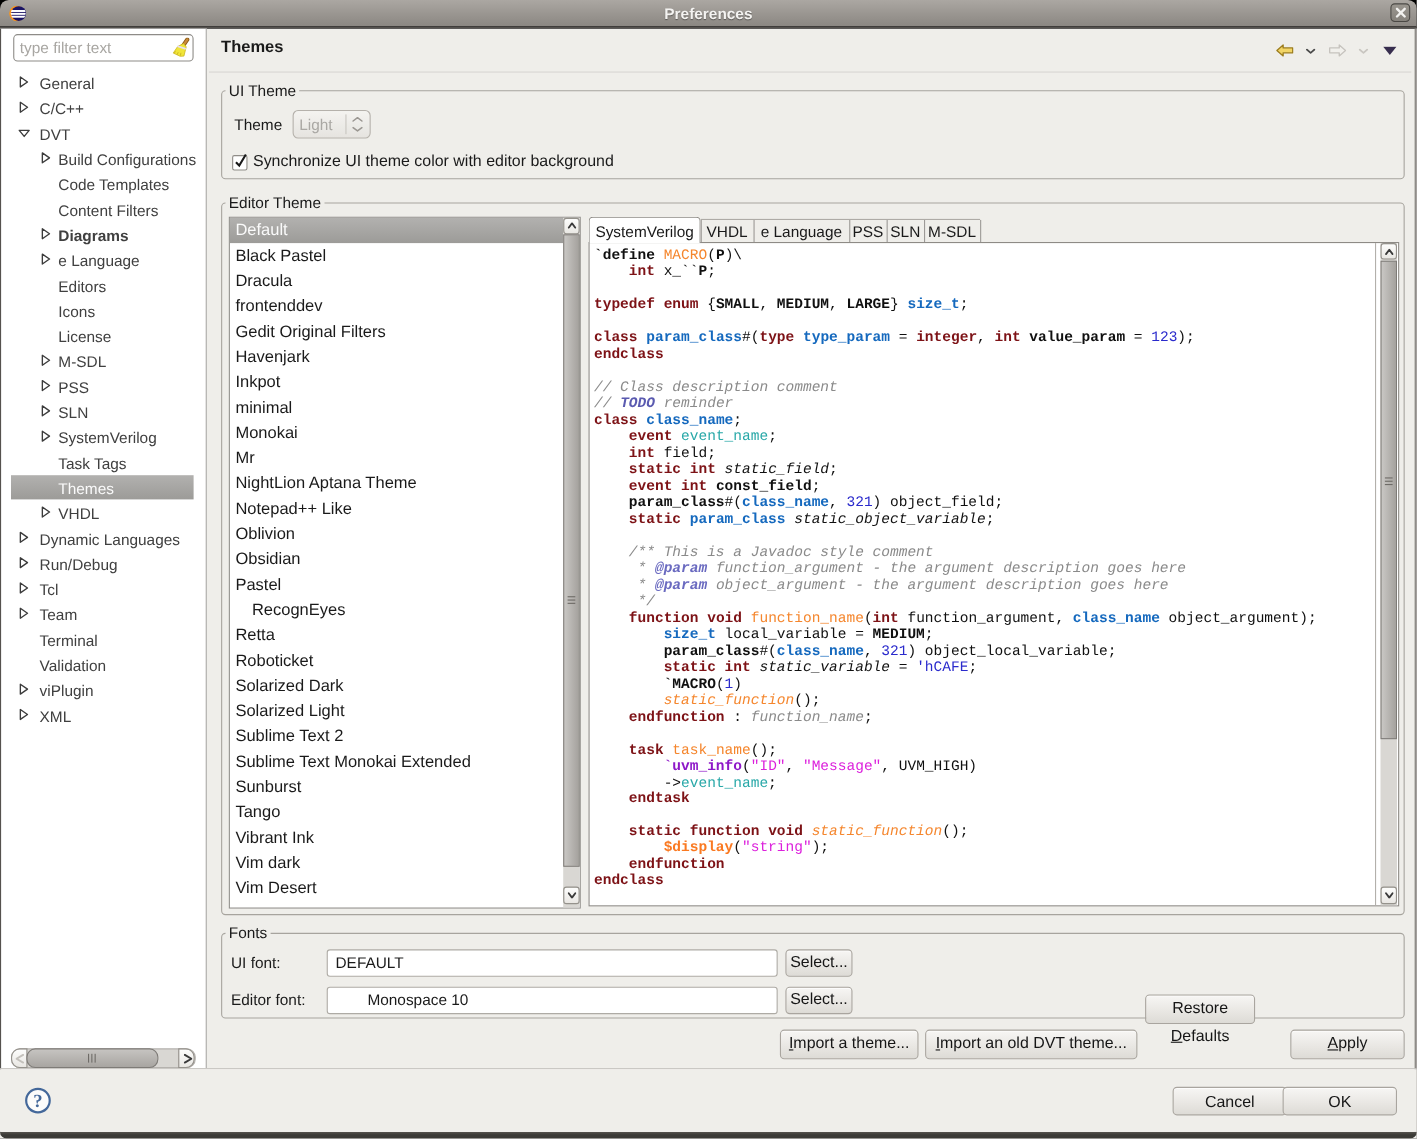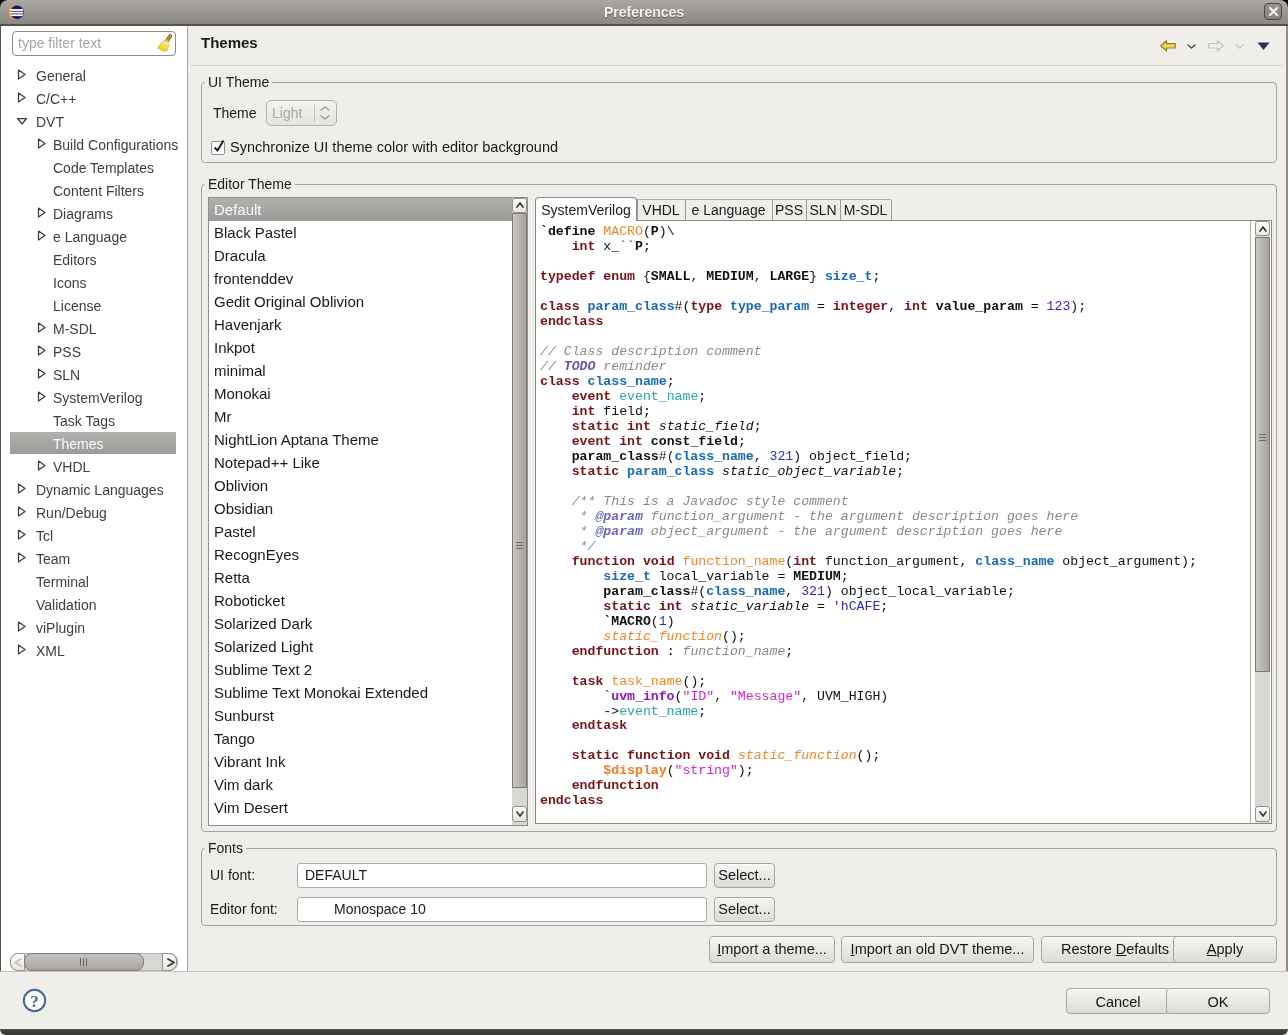--- a/index.html
+++ b/index.html
@@ -92,7 +92,7 @@
 <svg style="position:absolute;left:36px;top:207px" width="12" height="12">
       <path d="M2.5,1 L9,5.5 L2.5,10 Z" fill="none" stroke="#3c3c3c" stroke-width="1.25" stroke-linejoin="round"></path>
     </svg>
-<div class="trow" style="left:53px;top:203px;">Diagrams</div>
+<div class="trow" style="left:53px;top:203px;font-weight:bold;">Diagrams</div>
 <svg style="position:absolute;left:36px;top:230px" width="12" height="12">
       <path d="M2.5,1 L9,5.5 L2.5,10 Z" fill="none" stroke="#3c3c3c" stroke-width="1.25" stroke-linejoin="round"></path>
     </svg>

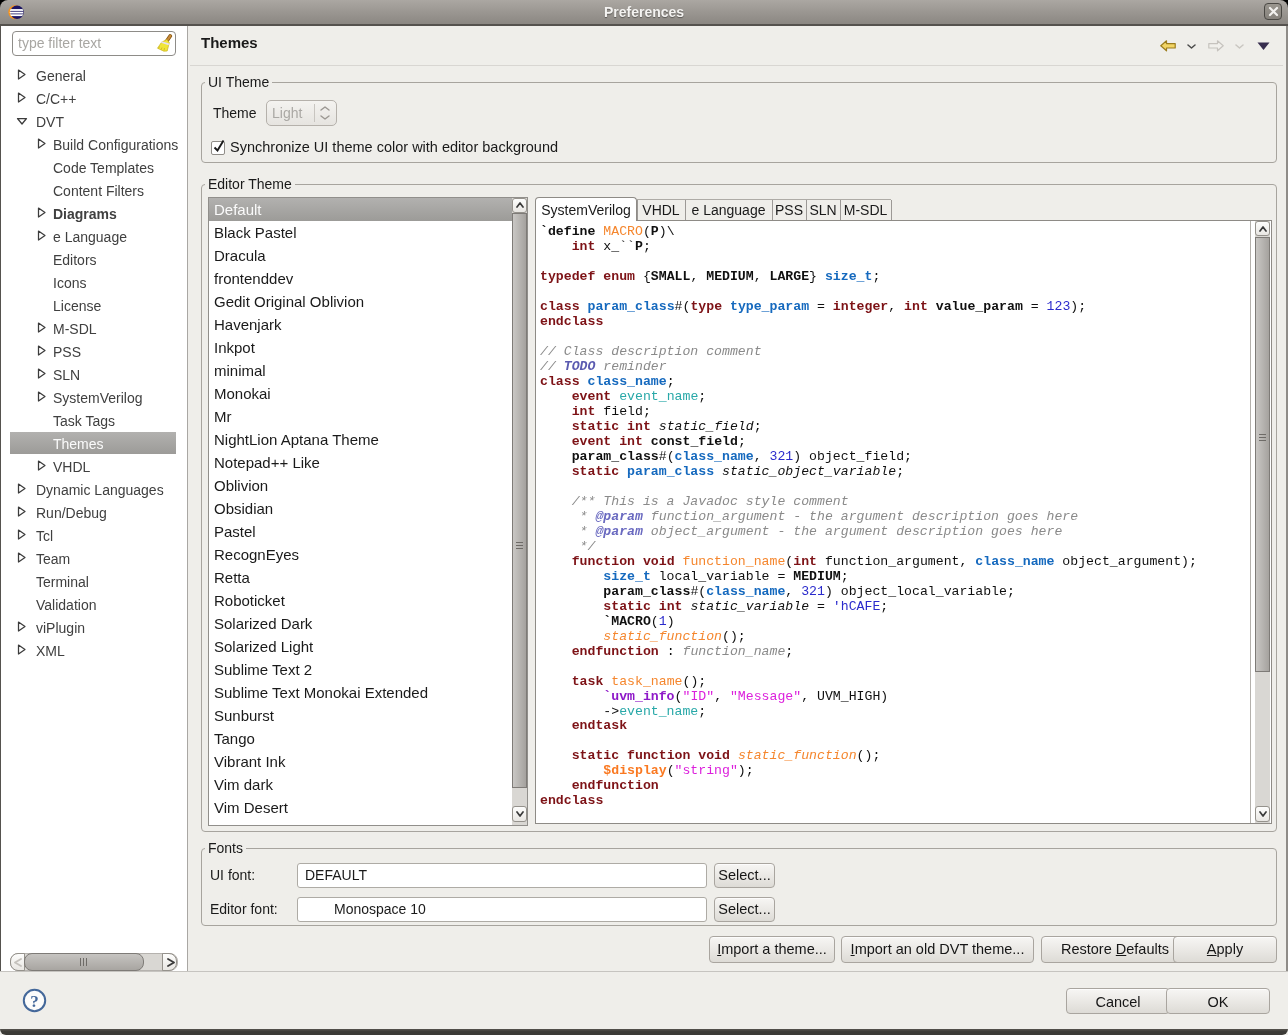--- a/index.html
+++ b/index.html
@@ -222,7 +222,7 @@
 <div style="position:absolute;left:0;top:23px;width:303px;height:23px;color:#1a1a1a;font-size:15px;line-height:23px;padding-left:5px;">Black Pastel</div>
 <div style="position:absolute;left:0;top:46px;width:303px;height:23px;color:#1a1a1a;font-size:15px;line-height:23px;padding-left:5px;">Dracula</div>
 <div style="position:absolute;left:0;top:69px;width:303px;height:23px;color:#1a1a1a;font-size:15px;line-height:23px;padding-left:5px;">frontenddev</div>
-<div style="position:absolute;left:0;top:92px;width:303px;height:23px;color:#1a1a1a;font-size:15px;line-height:23px;padding-left:5px;">Gedit Original Oblivion</div>
+<div style="position:absolute;left:0;top:92px;width:303px;height:23px;color:#1a1a1a;font-size:15px;line-height:23px;padding-left:5px;">Gedit Original Filters</div>
 <div style="position:absolute;left:0;top:115px;width:303px;height:23px;color:#1a1a1a;font-size:15px;line-height:23px;padding-left:5px;">Havenjark</div>
 <div style="position:absolute;left:0;top:138px;width:303px;height:23px;color:#1a1a1a;font-size:15px;line-height:23px;padding-left:5px;">Inkpot</div>
 <div style="position:absolute;left:0;top:161px;width:303px;height:23px;color:#1a1a1a;font-size:15px;line-height:23px;padding-left:5px;">minimal</div>

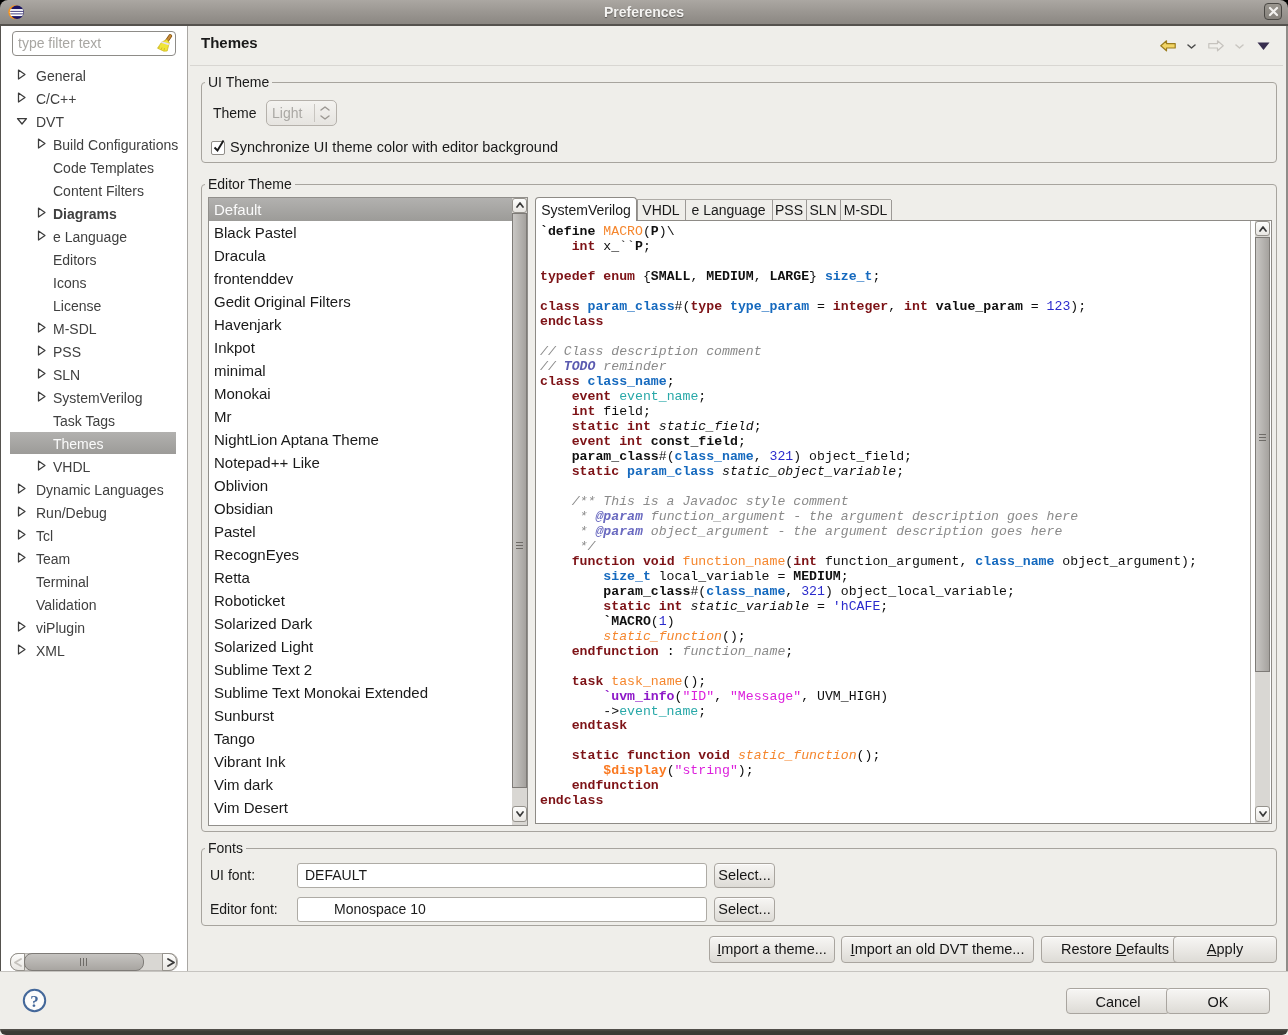--- a/index.html
+++ b/index.html
@@ -233,7 +233,7 @@
 <div style="position:absolute;left:0;top:276px;width:303px;height:23px;color:#1a1a1a;font-size:15px;line-height:23px;padding-left:5px;">Oblivion</div>
 <div style="position:absolute;left:0;top:299px;width:303px;height:23px;color:#1a1a1a;font-size:15px;line-height:23px;padding-left:5px;">Obsidian</div>
 <div style="position:absolute;left:0;top:322px;width:303px;height:23px;color:#1a1a1a;font-size:15px;line-height:23px;padding-left:5px;">Pastel</div>
-<div style="position:absolute;left:0;top:345px;width:303px;height:23px;color:#1a1a1a;font-size:15px;line-height:23px;padding-left:5px;">RecognEyes</div>
+<div style="position:absolute;left:0;top:345px;width:303px;height:23px;color:#1a1a1a;font-size:15px;line-height:23px;padding-left:20px;">RecognEyes</div>
 <div style="position:absolute;left:0;top:368px;width:303px;height:23px;color:#1a1a1a;font-size:15px;line-height:23px;padding-left:5px;">Retta</div>
 <div style="position:absolute;left:0;top:391px;width:303px;height:23px;color:#1a1a1a;font-size:15px;line-height:23px;padding-left:5px;">Roboticket</div>
 <div style="position:absolute;left:0;top:414px;width:303px;height:23px;color:#1a1a1a;font-size:15px;line-height:23px;padding-left:5px;">Solarized Dark</div>

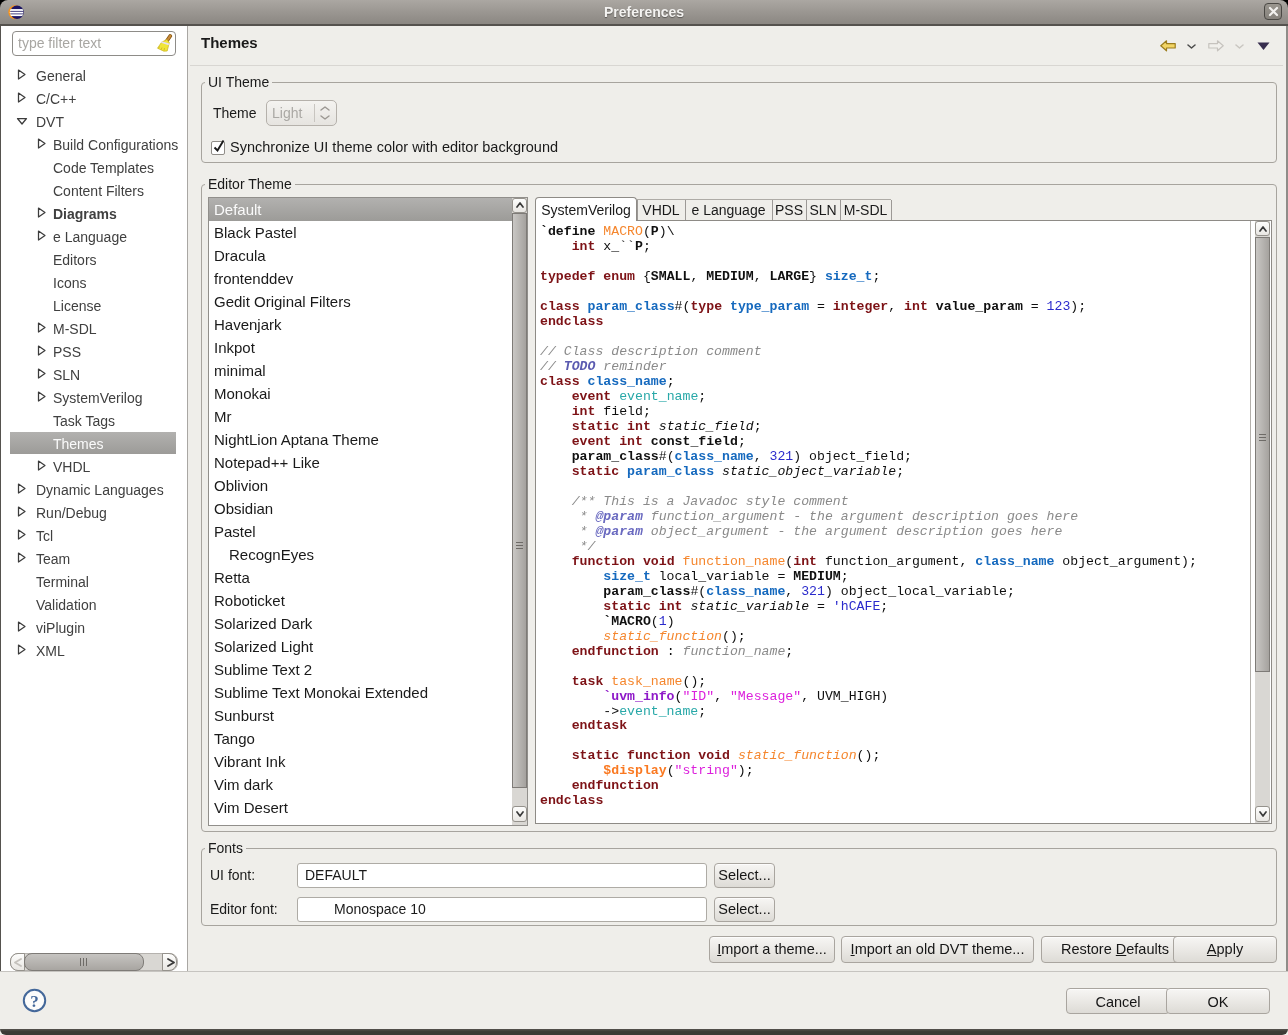--- a/index.html
+++ b/index.html
@@ -347,7 +347,7 @@
 
 <div class="btn" style="left:709px;top:936px;width:126px;height:27px;line-height:25px;"><u>I</u>mport a theme...</div>
 <div class="btn" style="left:841px;top:936px;width:193px;height:27px;line-height:25px;"><u>I</u>mport an old DVT theme...</div>
-<div class="btn" style="left:1041px;top:936px;width:148px;height:27px;line-height:25px;">Restore <u>D</u>efaults</div>
+<div class="btn" style="left:1041px;top:904px;width:100px;height:27px;line-height:25px;">Restore <u>D</u>efaults</div>
 <div class="btn" style="left:1173px;top:936px;width:104px;height:27px;line-height:25px;"><u>A</u>pply</div>
 
 <div class="btn" style="left:1053px;top:988px;width:104px;height:26px;line-height:26px;margin-left:13px;">Cancel</div>

